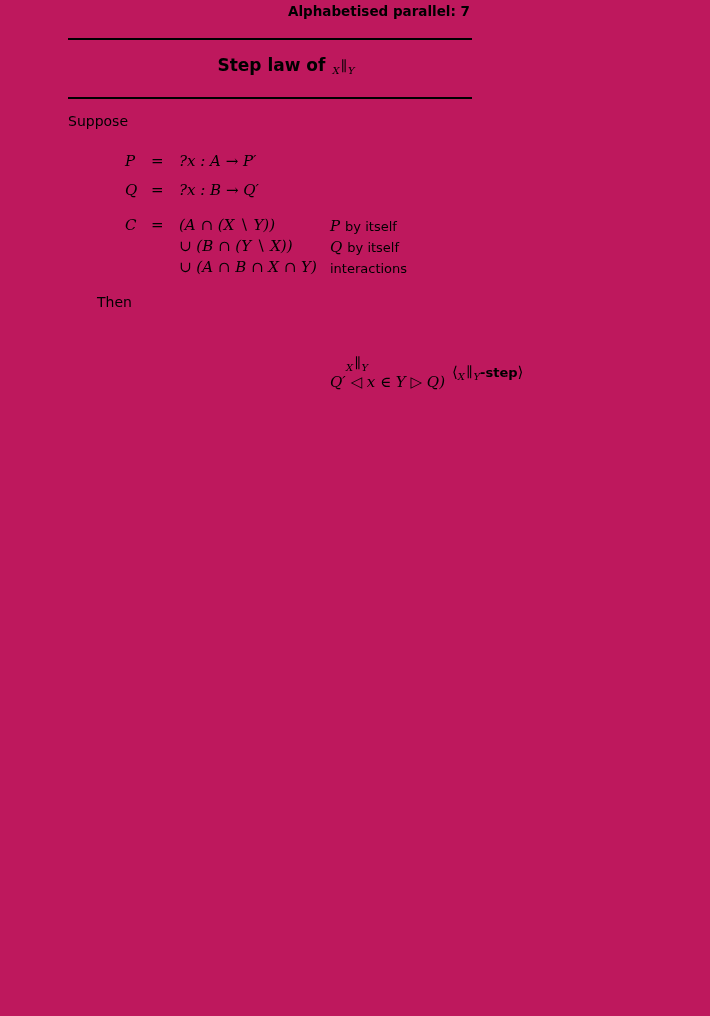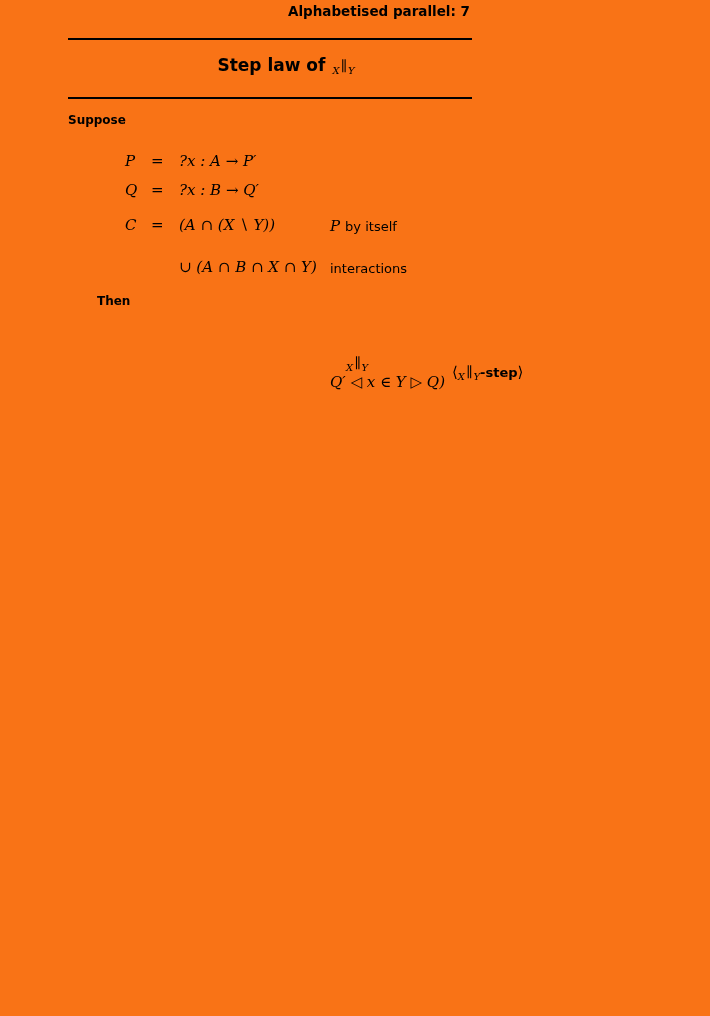--- a/index.html
+++ b/index.html
@@ -8,7 +8,7 @@
     position: relative;
     width: 710px;
     height: 1016px;
-    background: #f97316;
+    background: #be185d;
     color: #000000;
     overflow: hidden;
     font-family: "DejaVu Sans", "Liberation Sans", sans-serif;

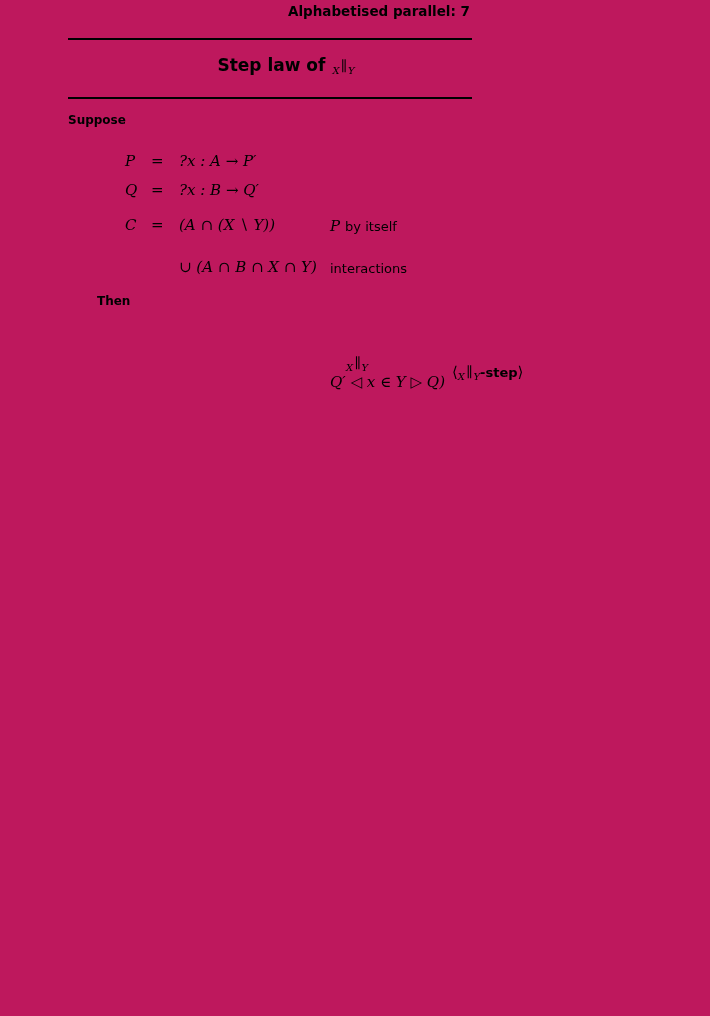--- a/index.html
+++ b/index.html
@@ -54,7 +54,7 @@
 
   .section-label {
     left: 68px;
-    font-weight: 700; font-size: 12px;
+    font-weight: 400; font-size: 14px;
   }
   .suppose-label { top: 113px; }
   .then-label    { top: 294px; margin-left: 29px; }

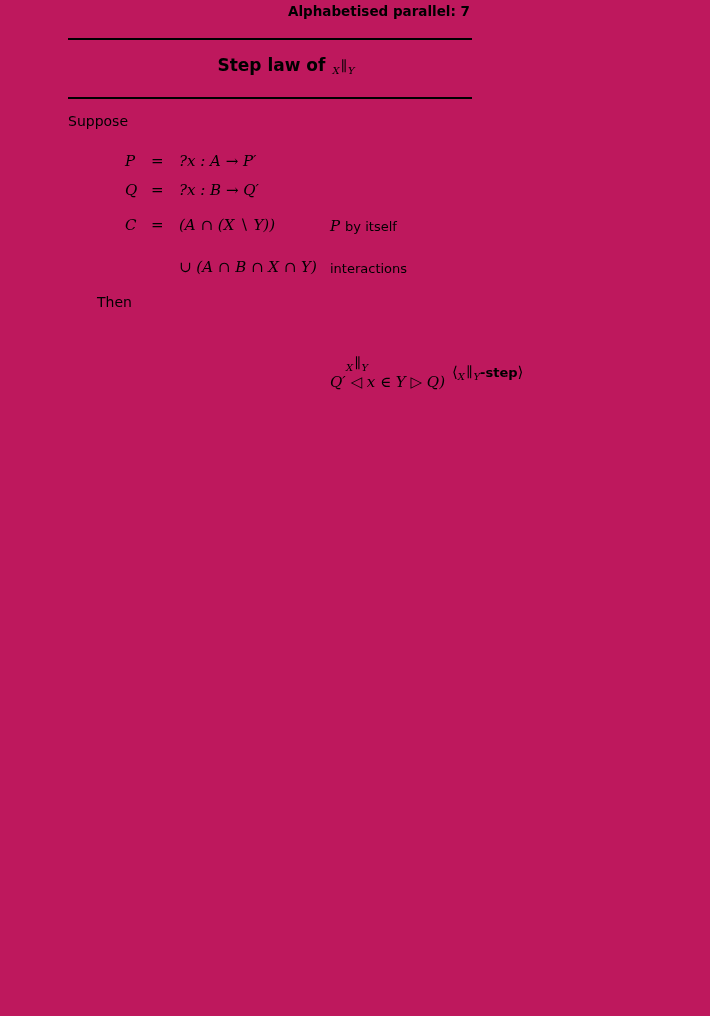--- a/index.html
+++ b/index.html
@@ -120,6 +120,10 @@
     <span class="cell col-note"><span class="math note-var">P</span><span class="sans note-text">by itself</span></span>
   </div>
 
+  <div class="row" style="top:237px">
+    <span class="cell col-expr math">∪ (B ∩ (Y ∖ X))</span>
+    <span class="cell col-note"><span class="math note-var">Q</span><span class="sans note-text">by itself</span></span>
+  </div>
 
   <div class="row" style="top:258px">
     <span class="cell col-expr math">∪ (A ∩ B ∩ X ∩ Y)</span>

